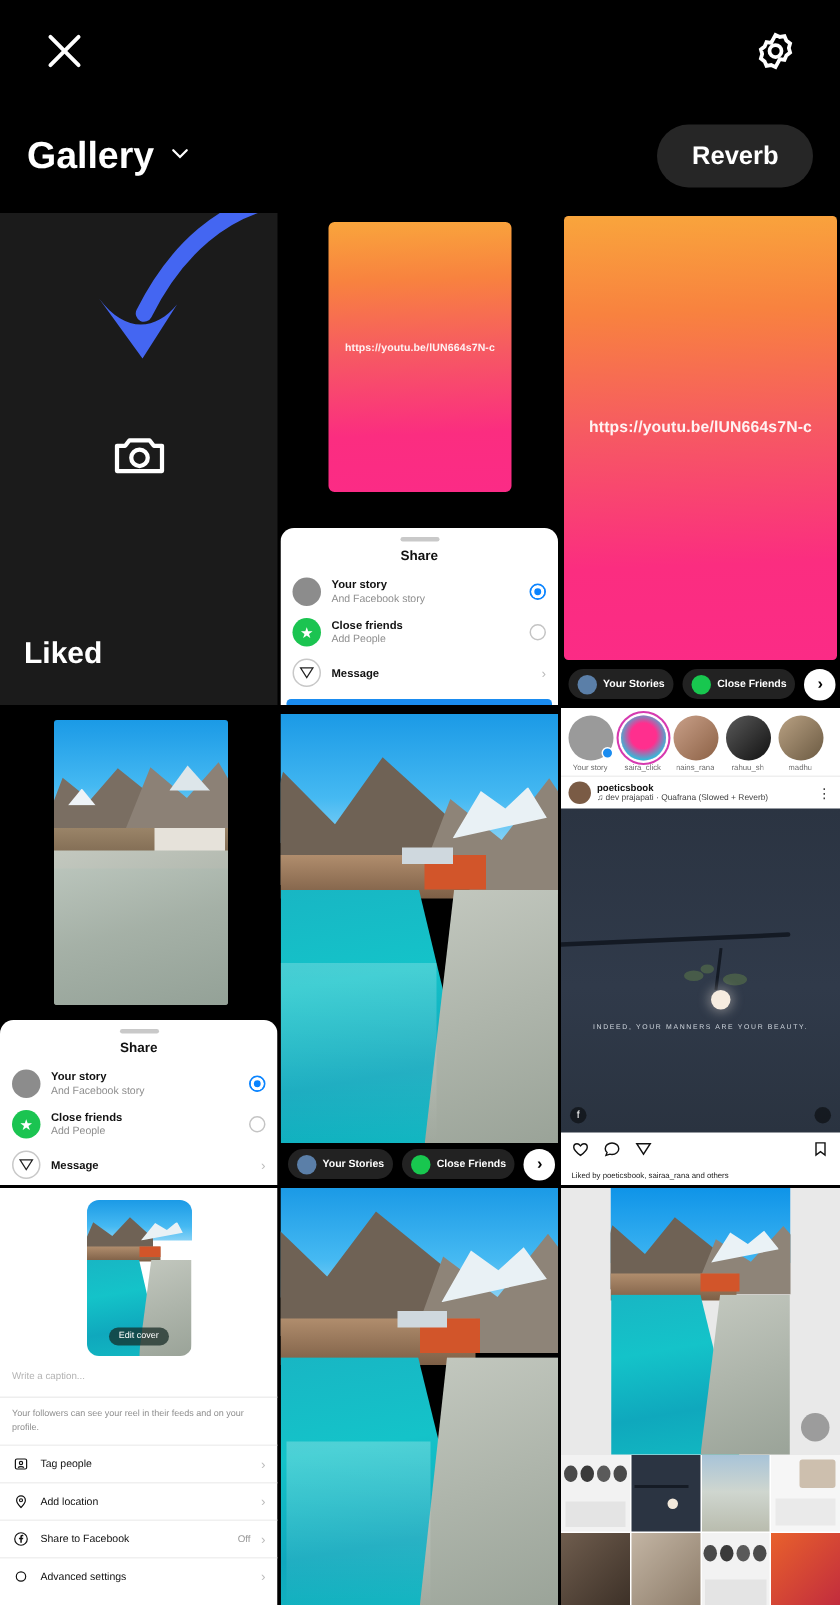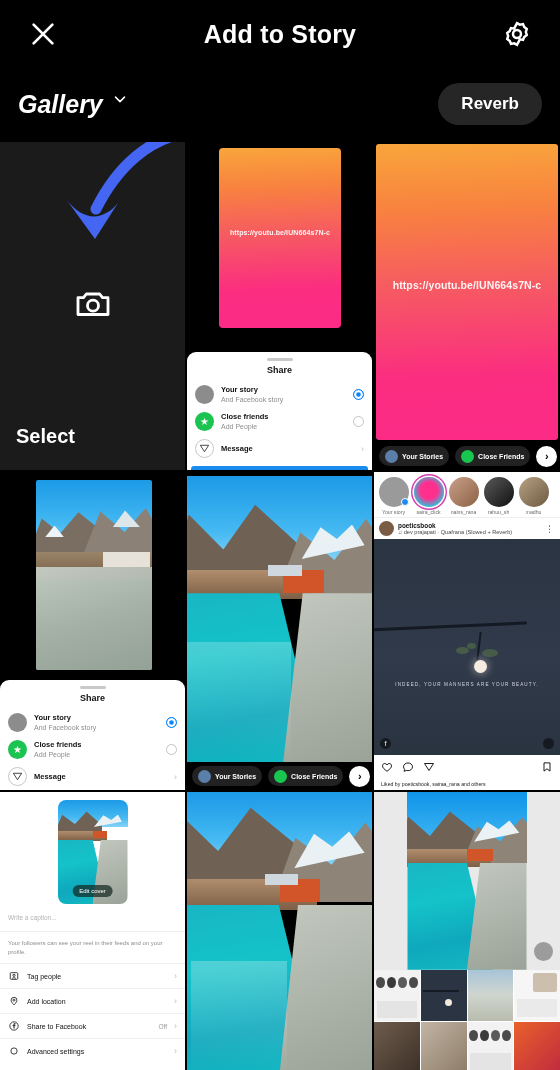--- a/index.html
+++ b/index.html
@@ -172,7 +172,6 @@
           <line x1="19.5" y1="4.5" x2="4.5" y2="19.5"></line>
       </svg>
     </div>
-    <div class="title">Add to Story</div>
     <div class="settings-btn">
       <svg width="30" height="30" viewBox="0 0 24 24" fill="none" stroke="#fff" stroke-width="2">
         <path d="M12 3.4l2.3 1.1 2.5-.4 1 2.3 2 1.6-.7 2.4.7 2.4-2 1.6-1 2.3-2.5-.4L12 20.6l-2.3-1.1-2.5.4-1-2.3-2-1.6.7-2.4-.7-2.4 2-1.6 1-2.3 2.5.4z"></path>

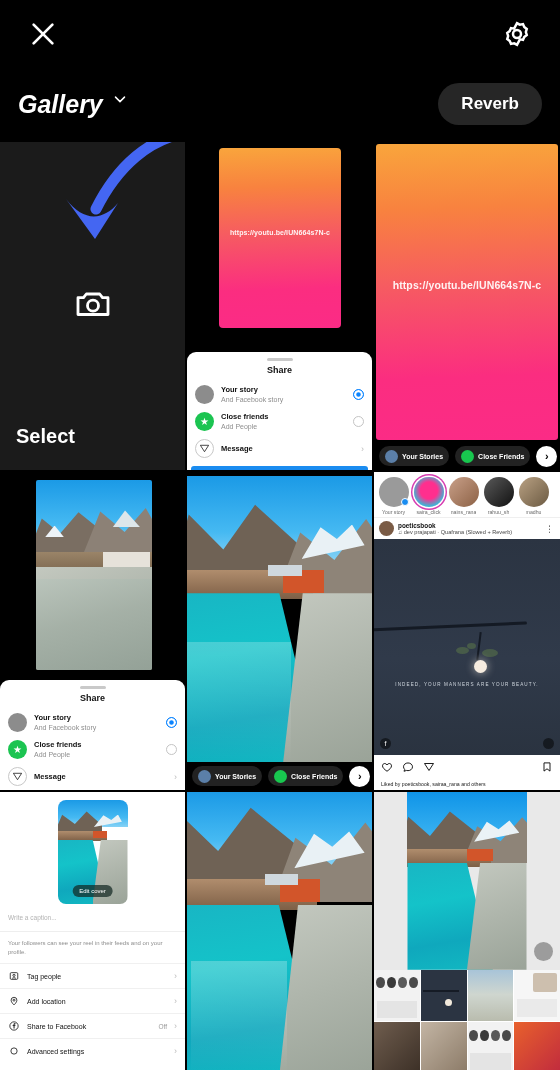--- a/index.html
+++ b/index.html
@@ -28,7 +28,7 @@
     display: flex; align-items: center; justify-content: space-between;
     padding: 0 18px;
   }
-  .gal-left { display: flex; gap: 8px; cursor: pointer; font-style: italic; }
+  .gal-left { display: flex; align-items: center; gap: 8px; cursor: pointer; }
   .gal-label { color: #fff; font-size: 25px; font-weight: bold; }
   .select-btn {
     background: #262626; color: #fff; font-size: 17px; font-weight: bold;

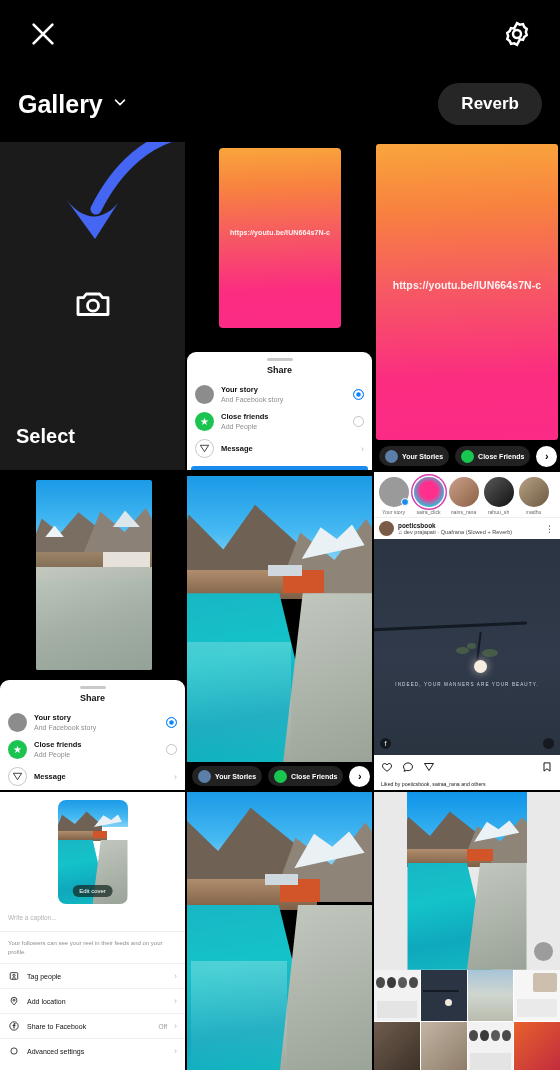--- a/index.html
+++ b/index.html
@@ -205,7 +205,7 @@
         <path d="M185 6 C150 12 118 38 96 82" stroke="#4466F2" stroke-width="11" fill="none" stroke-linecap="round"></path>
         <path d="M66 72 L95 112 L118 76 C104 93 84 96 66 72 Z" fill="#4466F2"></path>
       </svg>
-      <div class="cam-label">Select</div>
+      <div class="cam-label">Liked</div>
     </div>
 
     <div class="tile">

